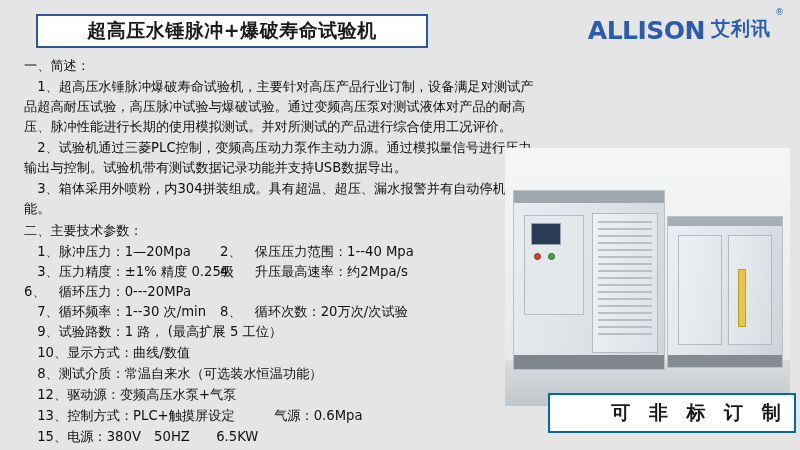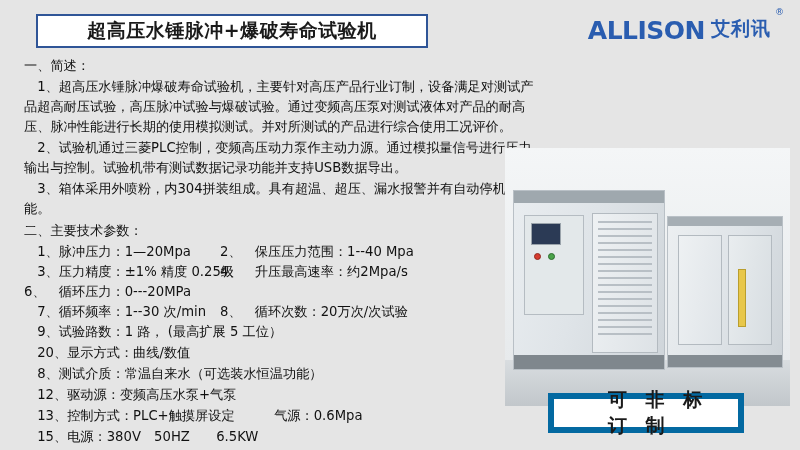--- a/index.html
+++ b/index.html
@@ -214,7 +214,7 @@
     </div>
 
     <p class="para">　9、试验路数：1 路， (最高扩展 5 工位）</p>
-    <p class="para">　20、显示方式：曲线/数值</p>
+    <p class="para">　10、显示方式：曲线/数值</p>
     <p class="para">　8、测试介质：常温自来水（可选装水恒温功能）</p>
     <p class="para">　12、驱动源：变频高压水泵+气泵</p>
     <p class="para">　13、控制方式：PLC+触摸屏设定　　　气源：0.6Mpa</p>

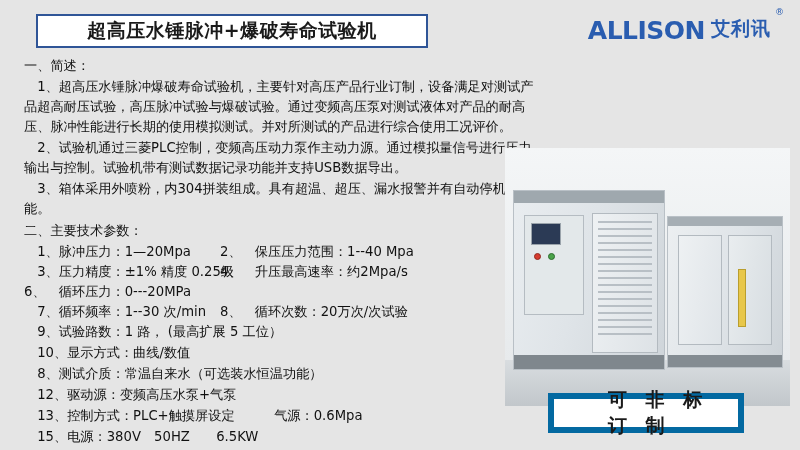--- a/index.html
+++ b/index.html
@@ -164,8 +164,8 @@
   .slogan-box {
     position: absolute;
     left: 548px; top: 393px;
-    width: 196px; height: 40px;
-    border: 6px solid #0369a1;
+    width: 248px; height: 40px;
+    border: 2px solid #0369a1;
     background: #ffffff;
     display: flex; align-items: center; justify-content: center; padding-left: 48px;
   }

